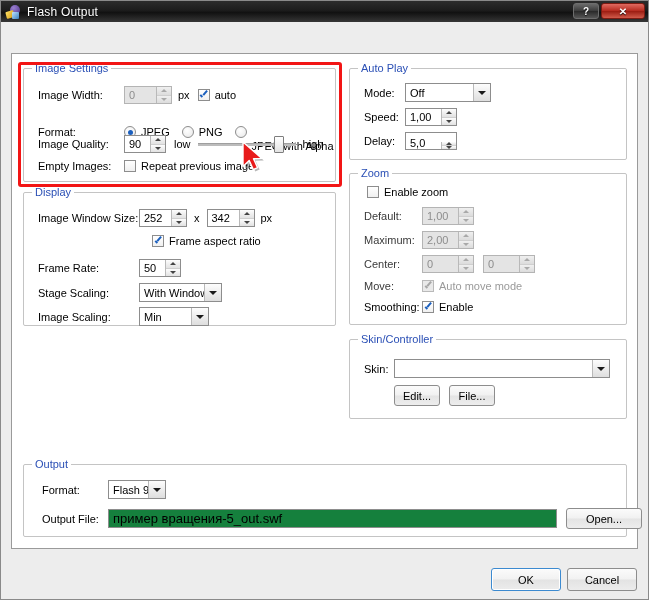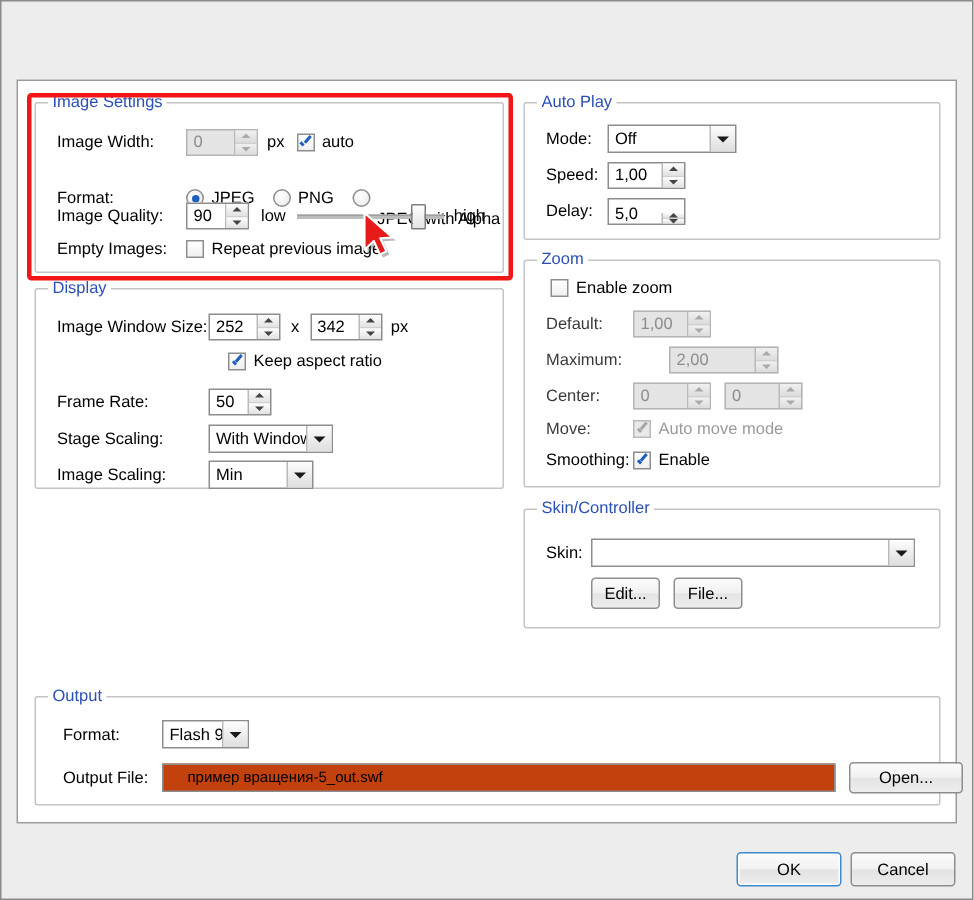--- a/index.html
+++ b/index.html
@@ -251,6 +251,18 @@
 
 <div class="window">
 
+  <div class="titlebar">
+    <div class="titlebar-icon">
+      <div class="ti-a"></div>
+        <div class="ti-b"></div>
+        <div class="ti-c"></div>
+    </div>
+    <div class="titlebar-text">Flash Output</div>
+    <div class="titlebar-buttons">
+      <div class="tb-btn">?</div>
+      <div class="tb-btn close">✕</div>
+    </div>
+  </div>
 
 
   <div class="tabpanel">

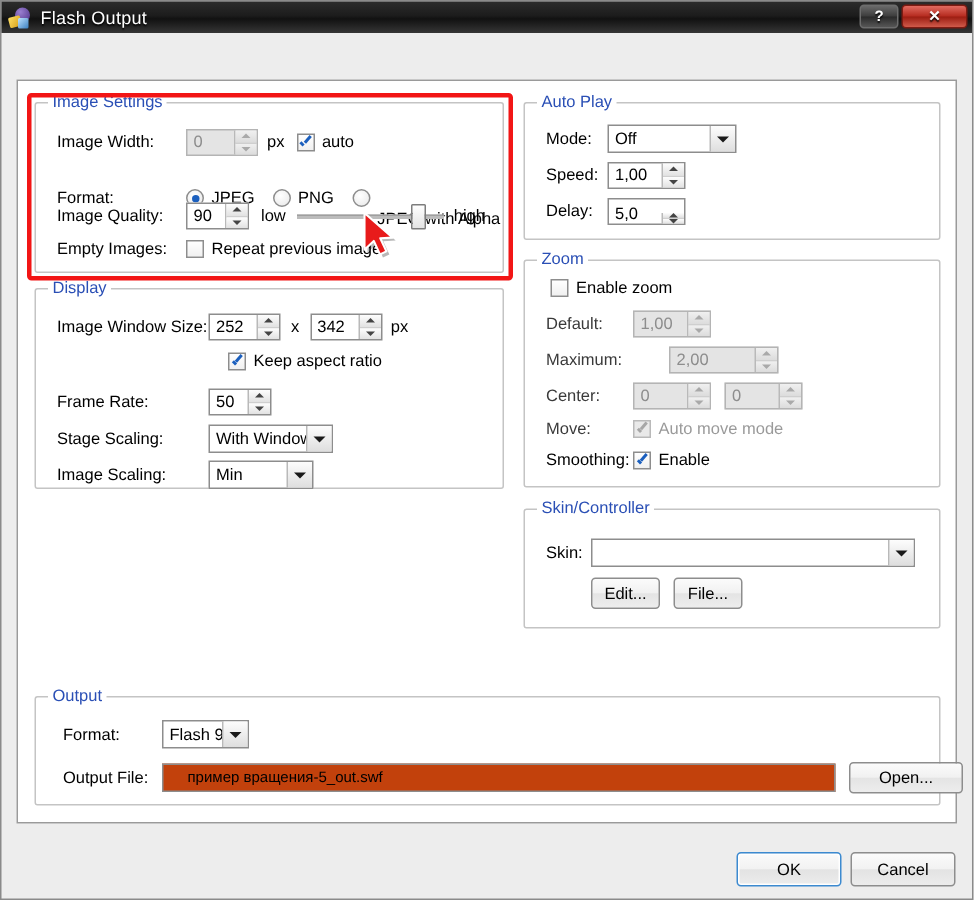--- a/index.html
+++ b/index.html
@@ -365,7 +365,7 @@
         <span class="cb">
             <span class="chk"></span>
           </span>
-        <span class="lbl" style="margin-left:5px;">Keep aspect ratio</span>
+        <span class="lbl" style="margin-left:5px;">Frame aspect ratio</span>
       </div>
 
       <div class="row" style="left:14px; top:66px;">

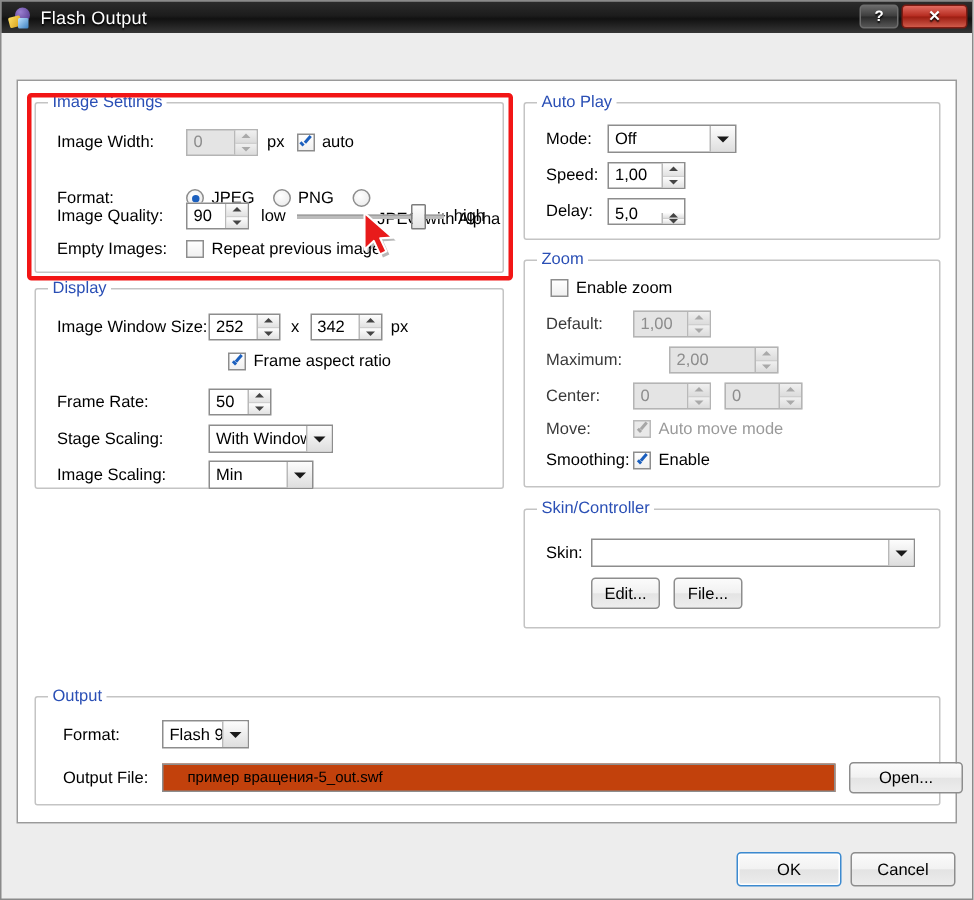--- a/index.html
+++ b/index.html
@@ -473,7 +473,7 @@
 
       <div class="row" style="left:14px; top:57px;">
         <span class="lbl" style="width:58px; color:#3a3a3a;">Maximum:</span>
-        <span class="spin dis" style="width:73px;margin-left:24px;">
+        <span class="spin dis" style="width:52px;">
           <span class="val" style="flex:1;">2,00</span>
           <span class="btns">
             <div>

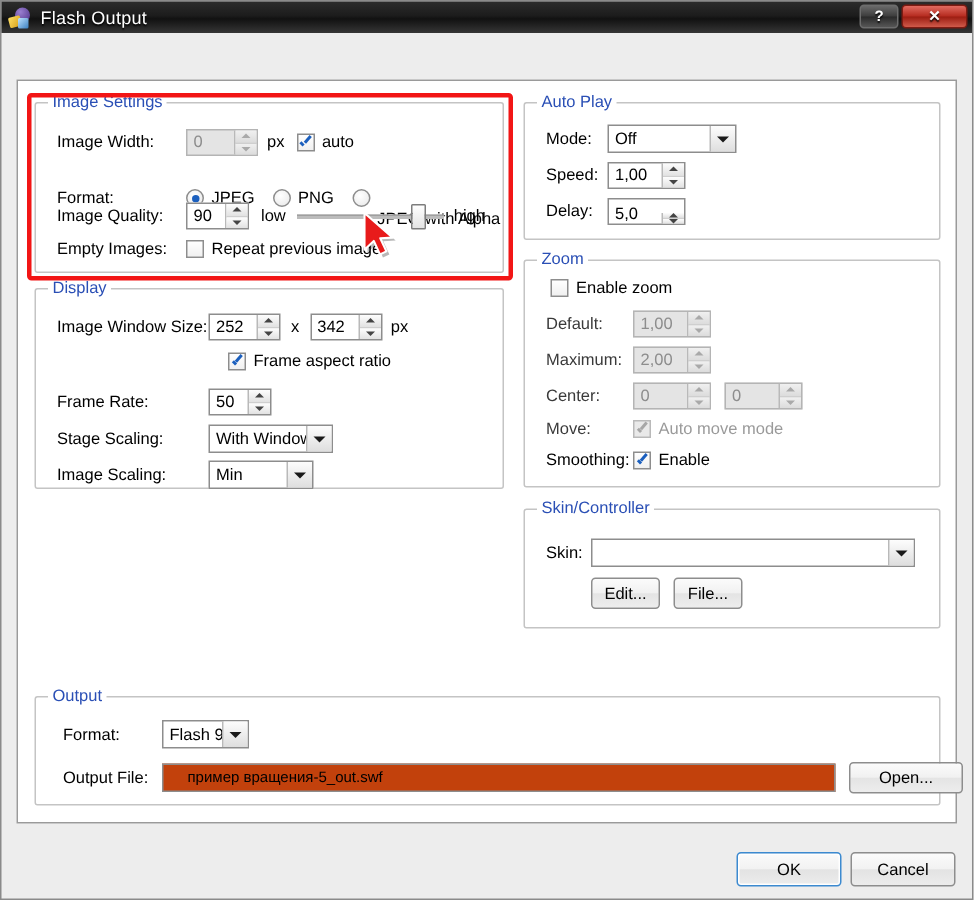--- a/index.html
+++ b/index.html
@@ -194,9 +194,9 @@
   }
 
   .txt {
-    height: 19px; border: 1px solid #8d8d8d; background: #c2410c;
-    display: flex; align-items: center; padding: 0 16px;
-    font-size: 10px; box-sizing: border-box; overflow: hidden; white-space: nowrap;
+    height: 19px; border: 1px solid #8d8d8d; background: #15803d;
+    display: flex; align-items: center; padding: 0 4px;
+    font-size: 13px; box-sizing: border-box; overflow: hidden; white-space: nowrap;
   }
 
   .btn {

